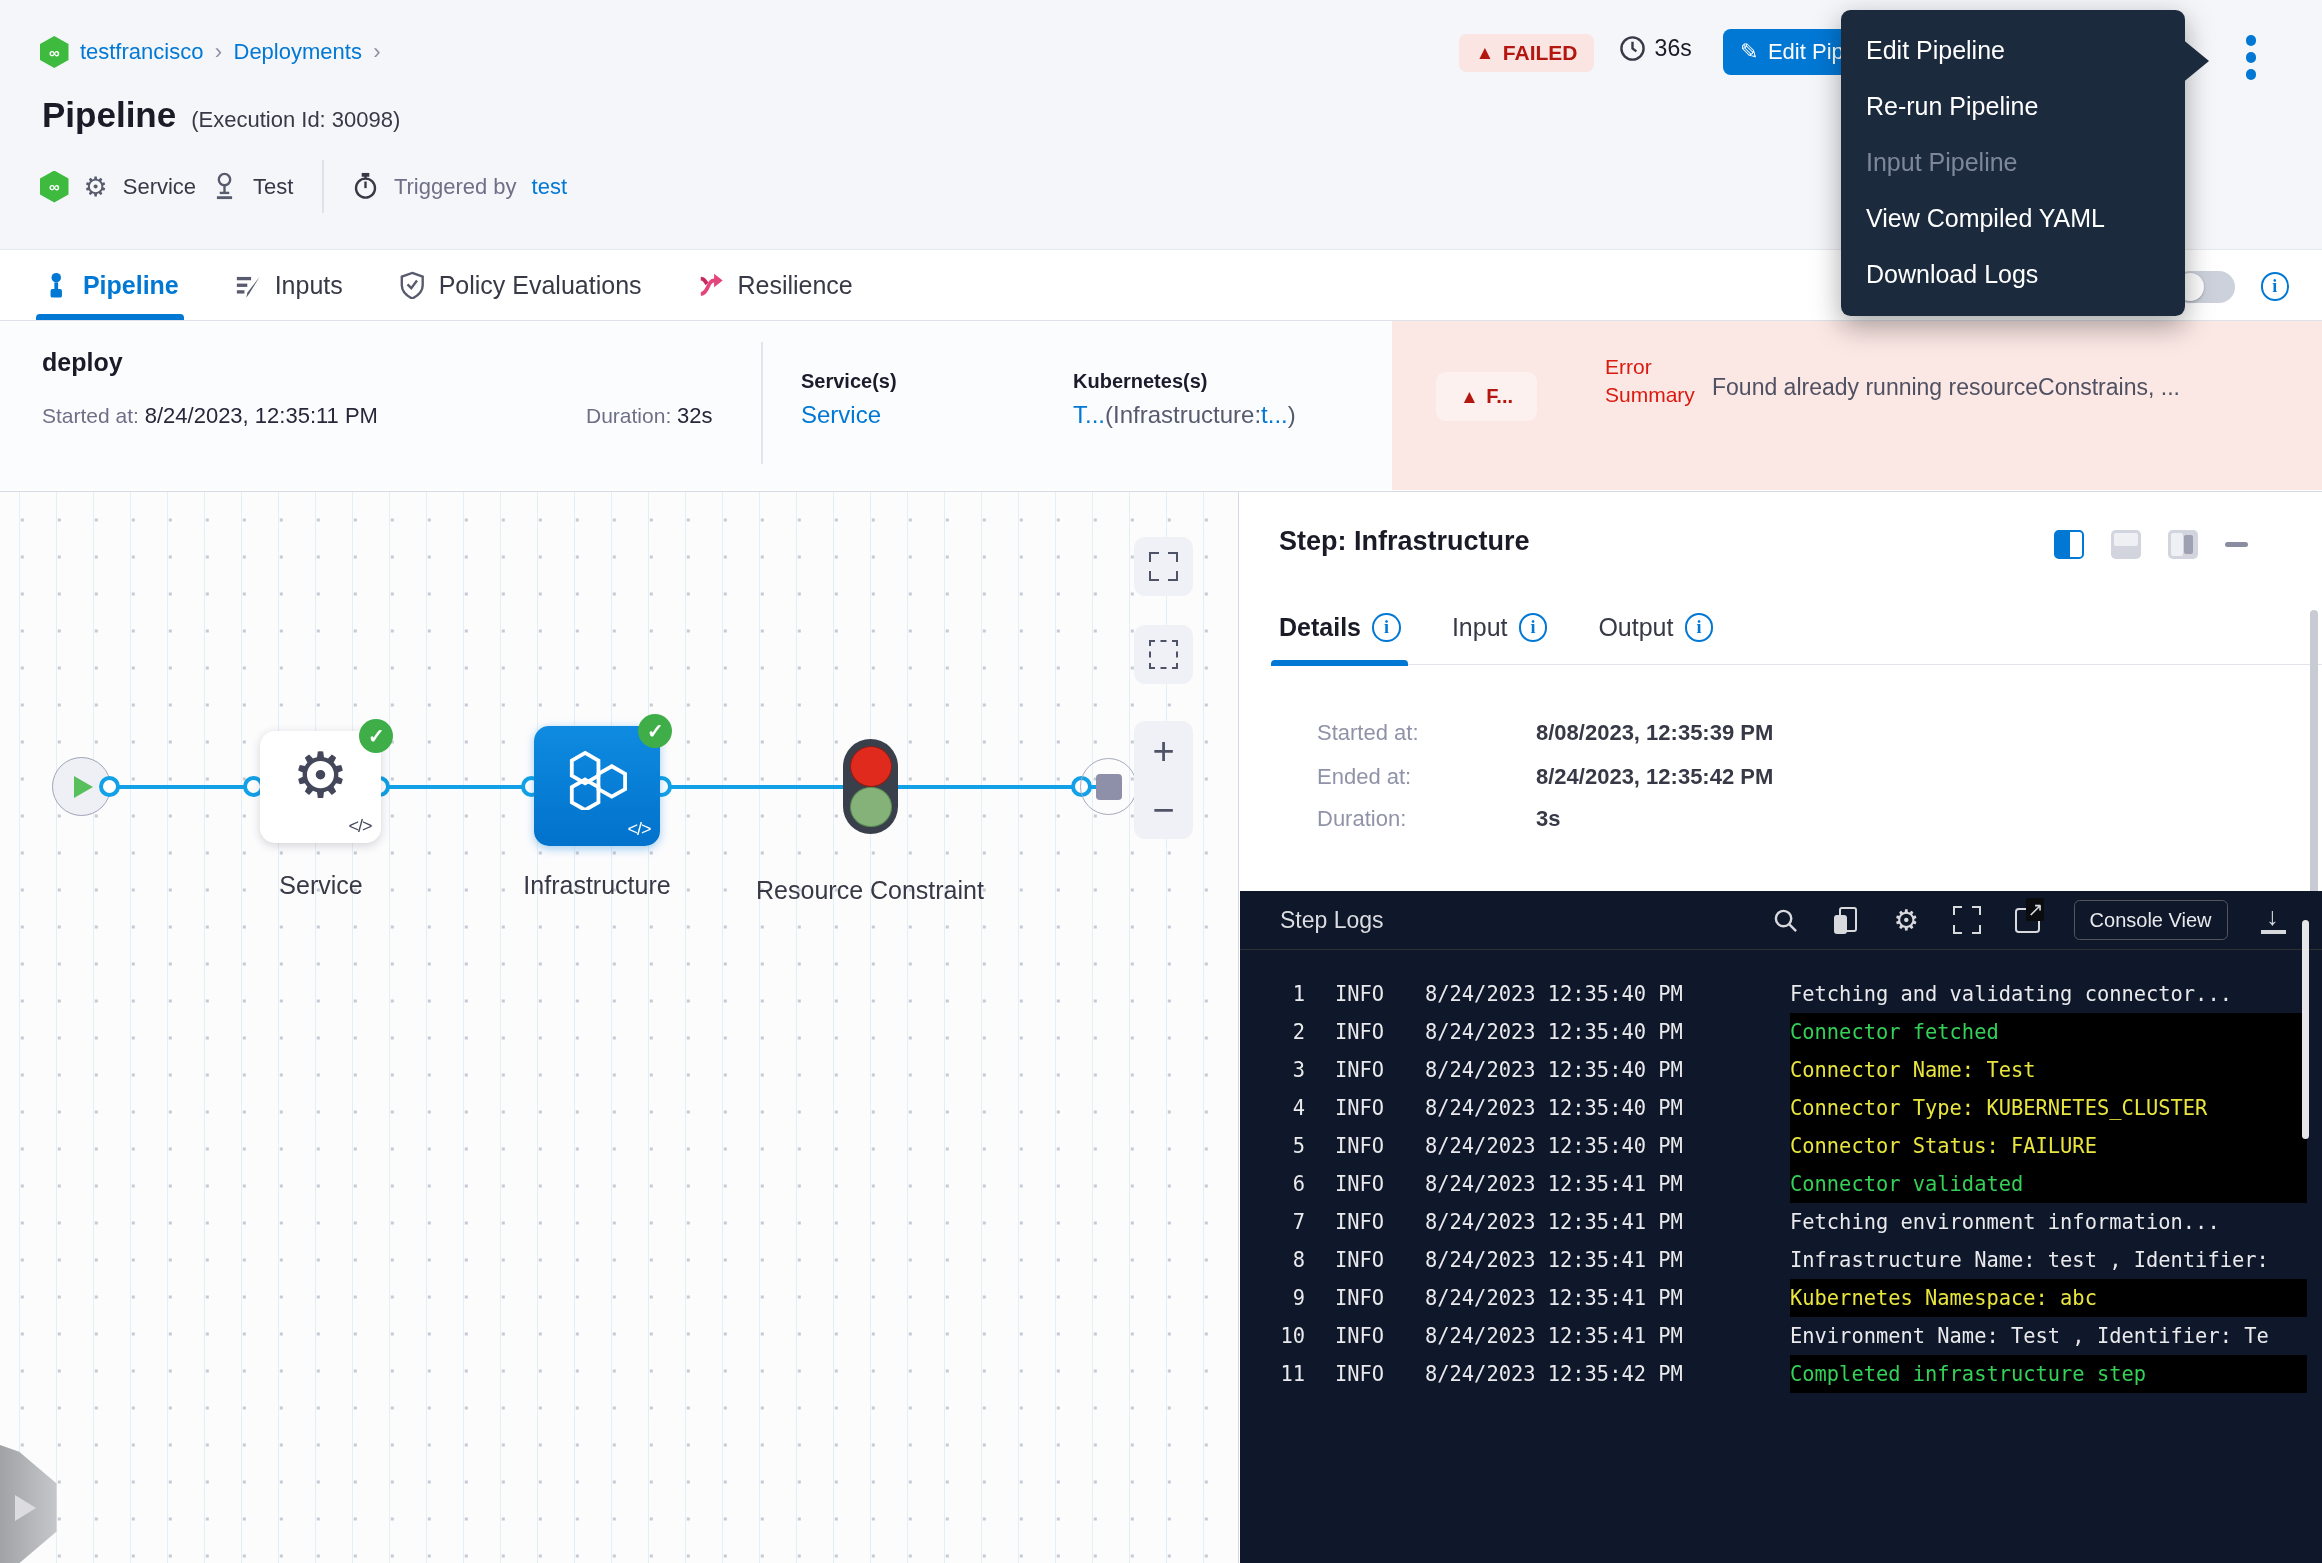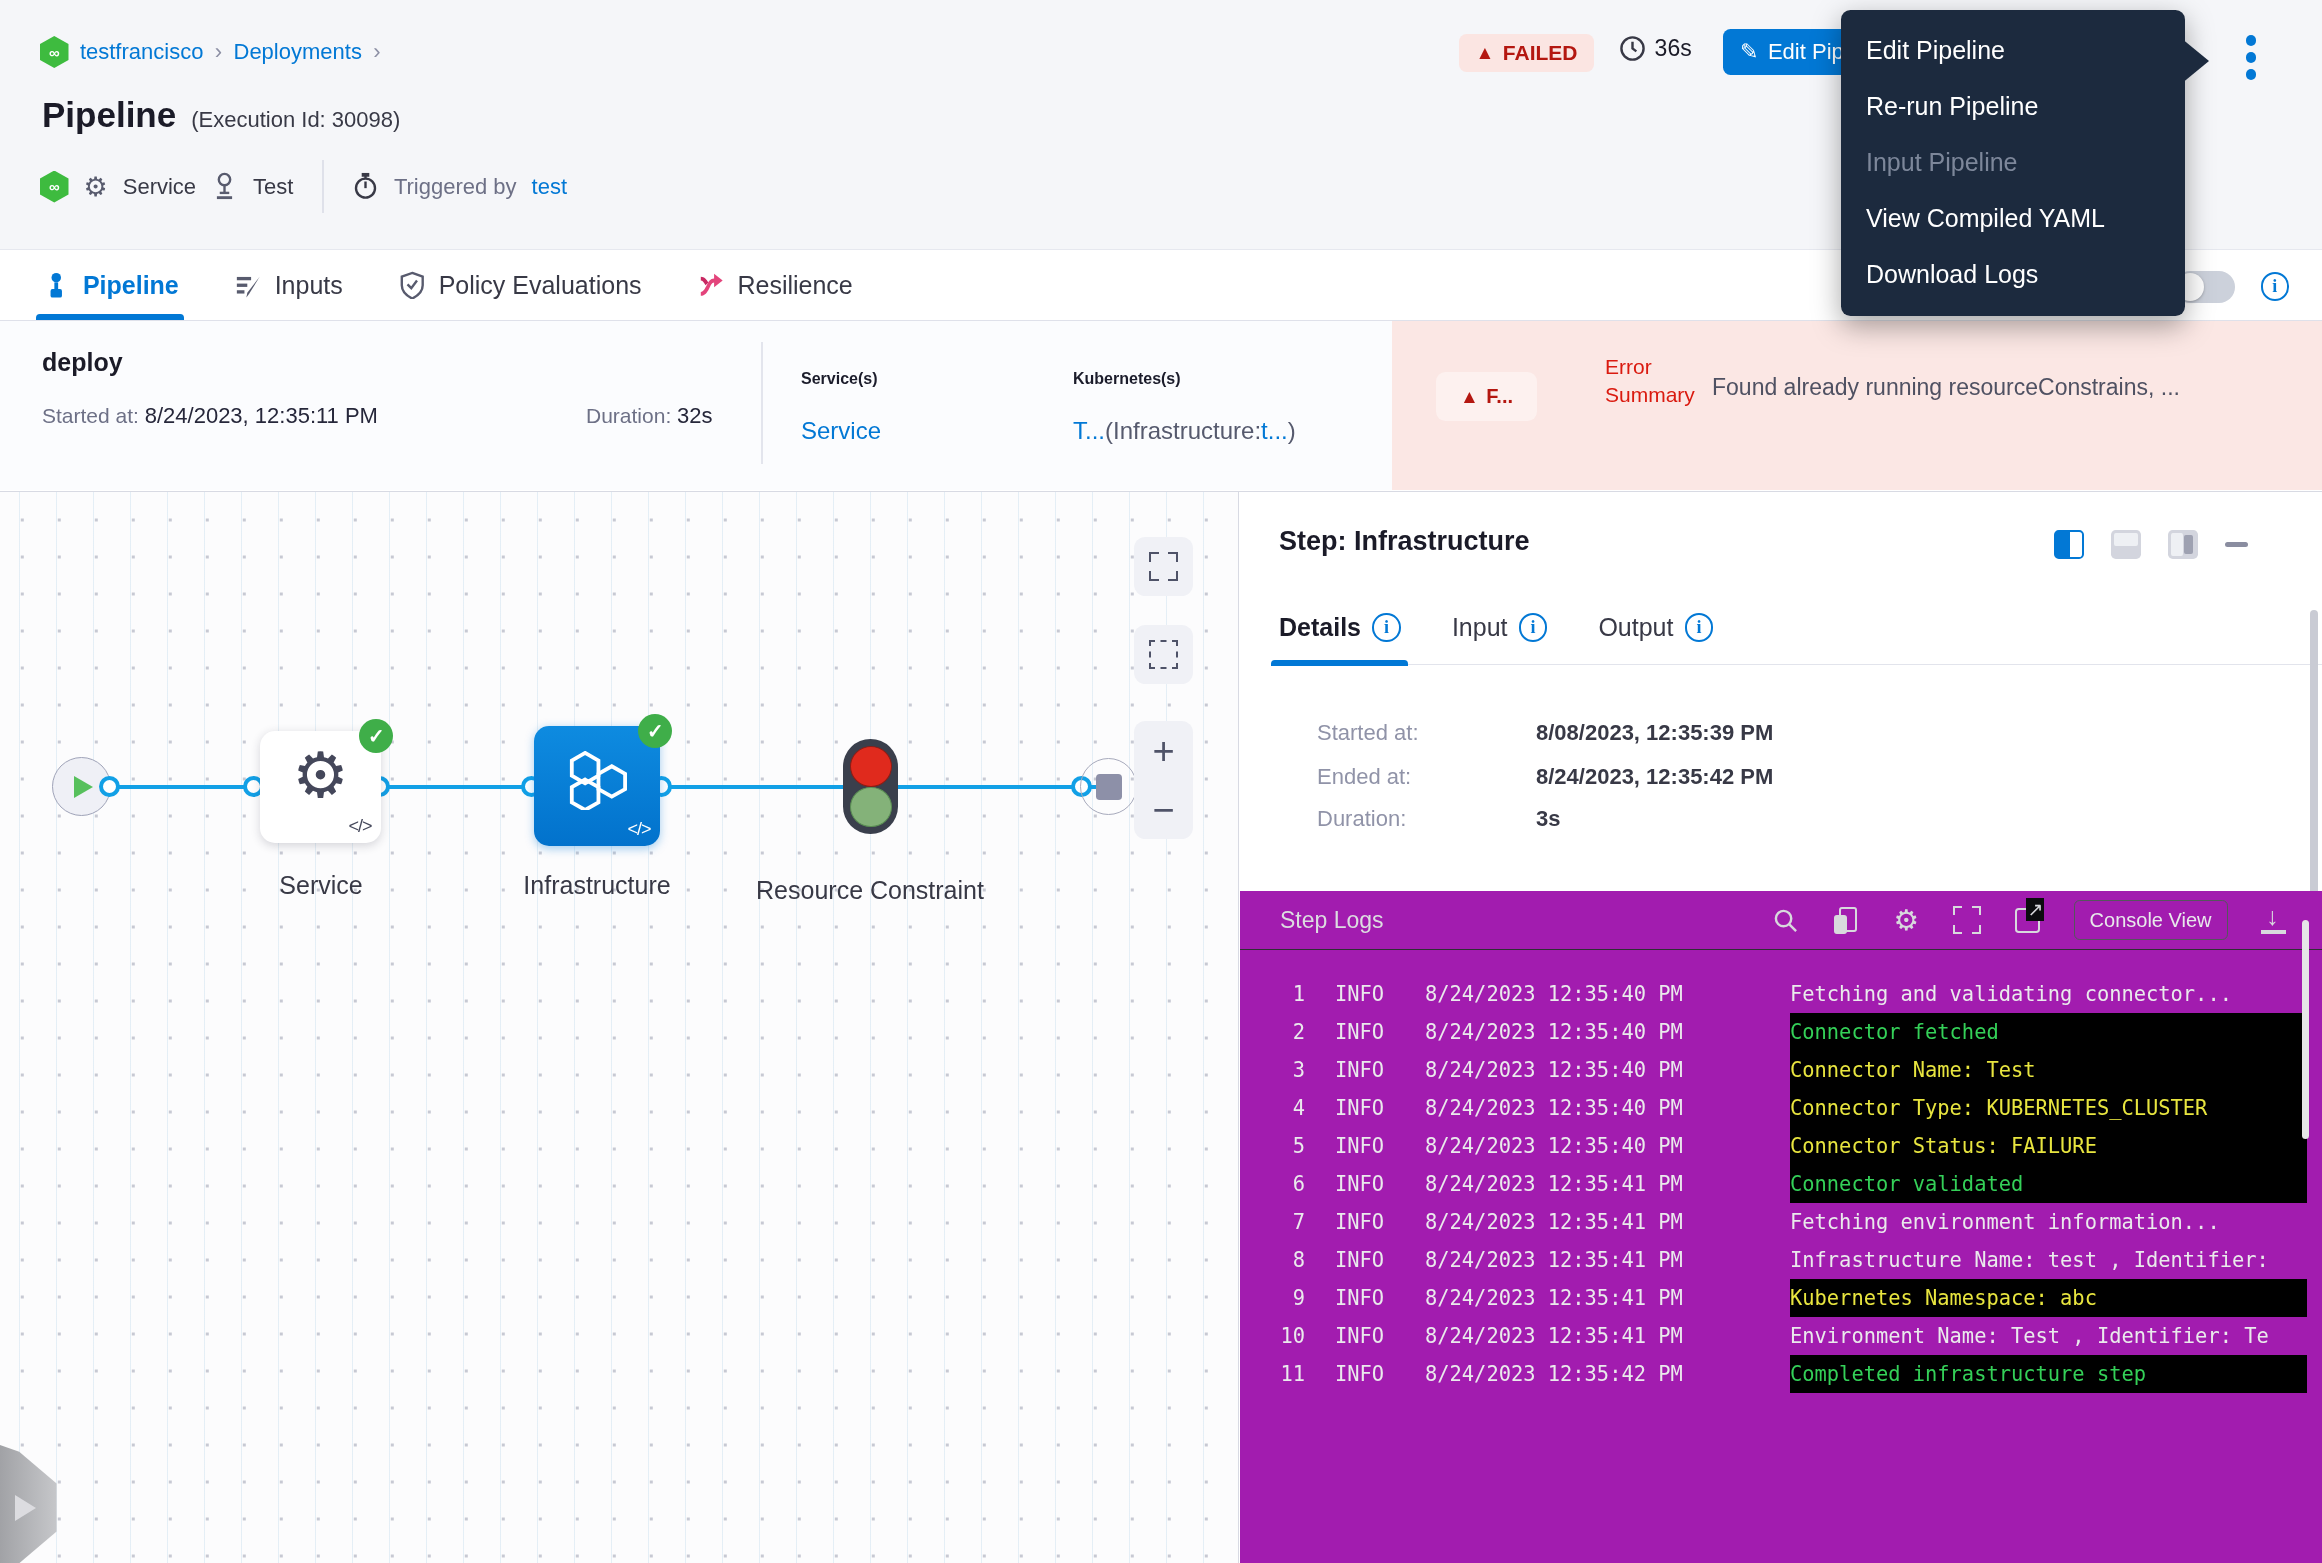--- a/index.html
+++ b/index.html
@@ -65,7 +65,7 @@
   .stage-vdiv { position:absolute; left:761px; top:21px; height:122px; width:1.9px; background:#e3e5ed; }
   .col-services { position:absolute; left:801px; top:49px; }
   .col-envs { position:absolute; left:1073px; top:49px; }
-  .colhead { font-size:16px; font-weight:bold; color:#1b1c2b; margin-bottom:29px; }
+  .colhead { font-size:20px; font-weight:bold; color:#1b1c2b; margin-bottom:8px; }
   .colval { font-size:24px; color:#0278d5; cursor:pointer; }
   .envmix { font-size:24px; color:#565a6e; }
   .envmix .lnk { color:#0278d5; cursor:pointer; }

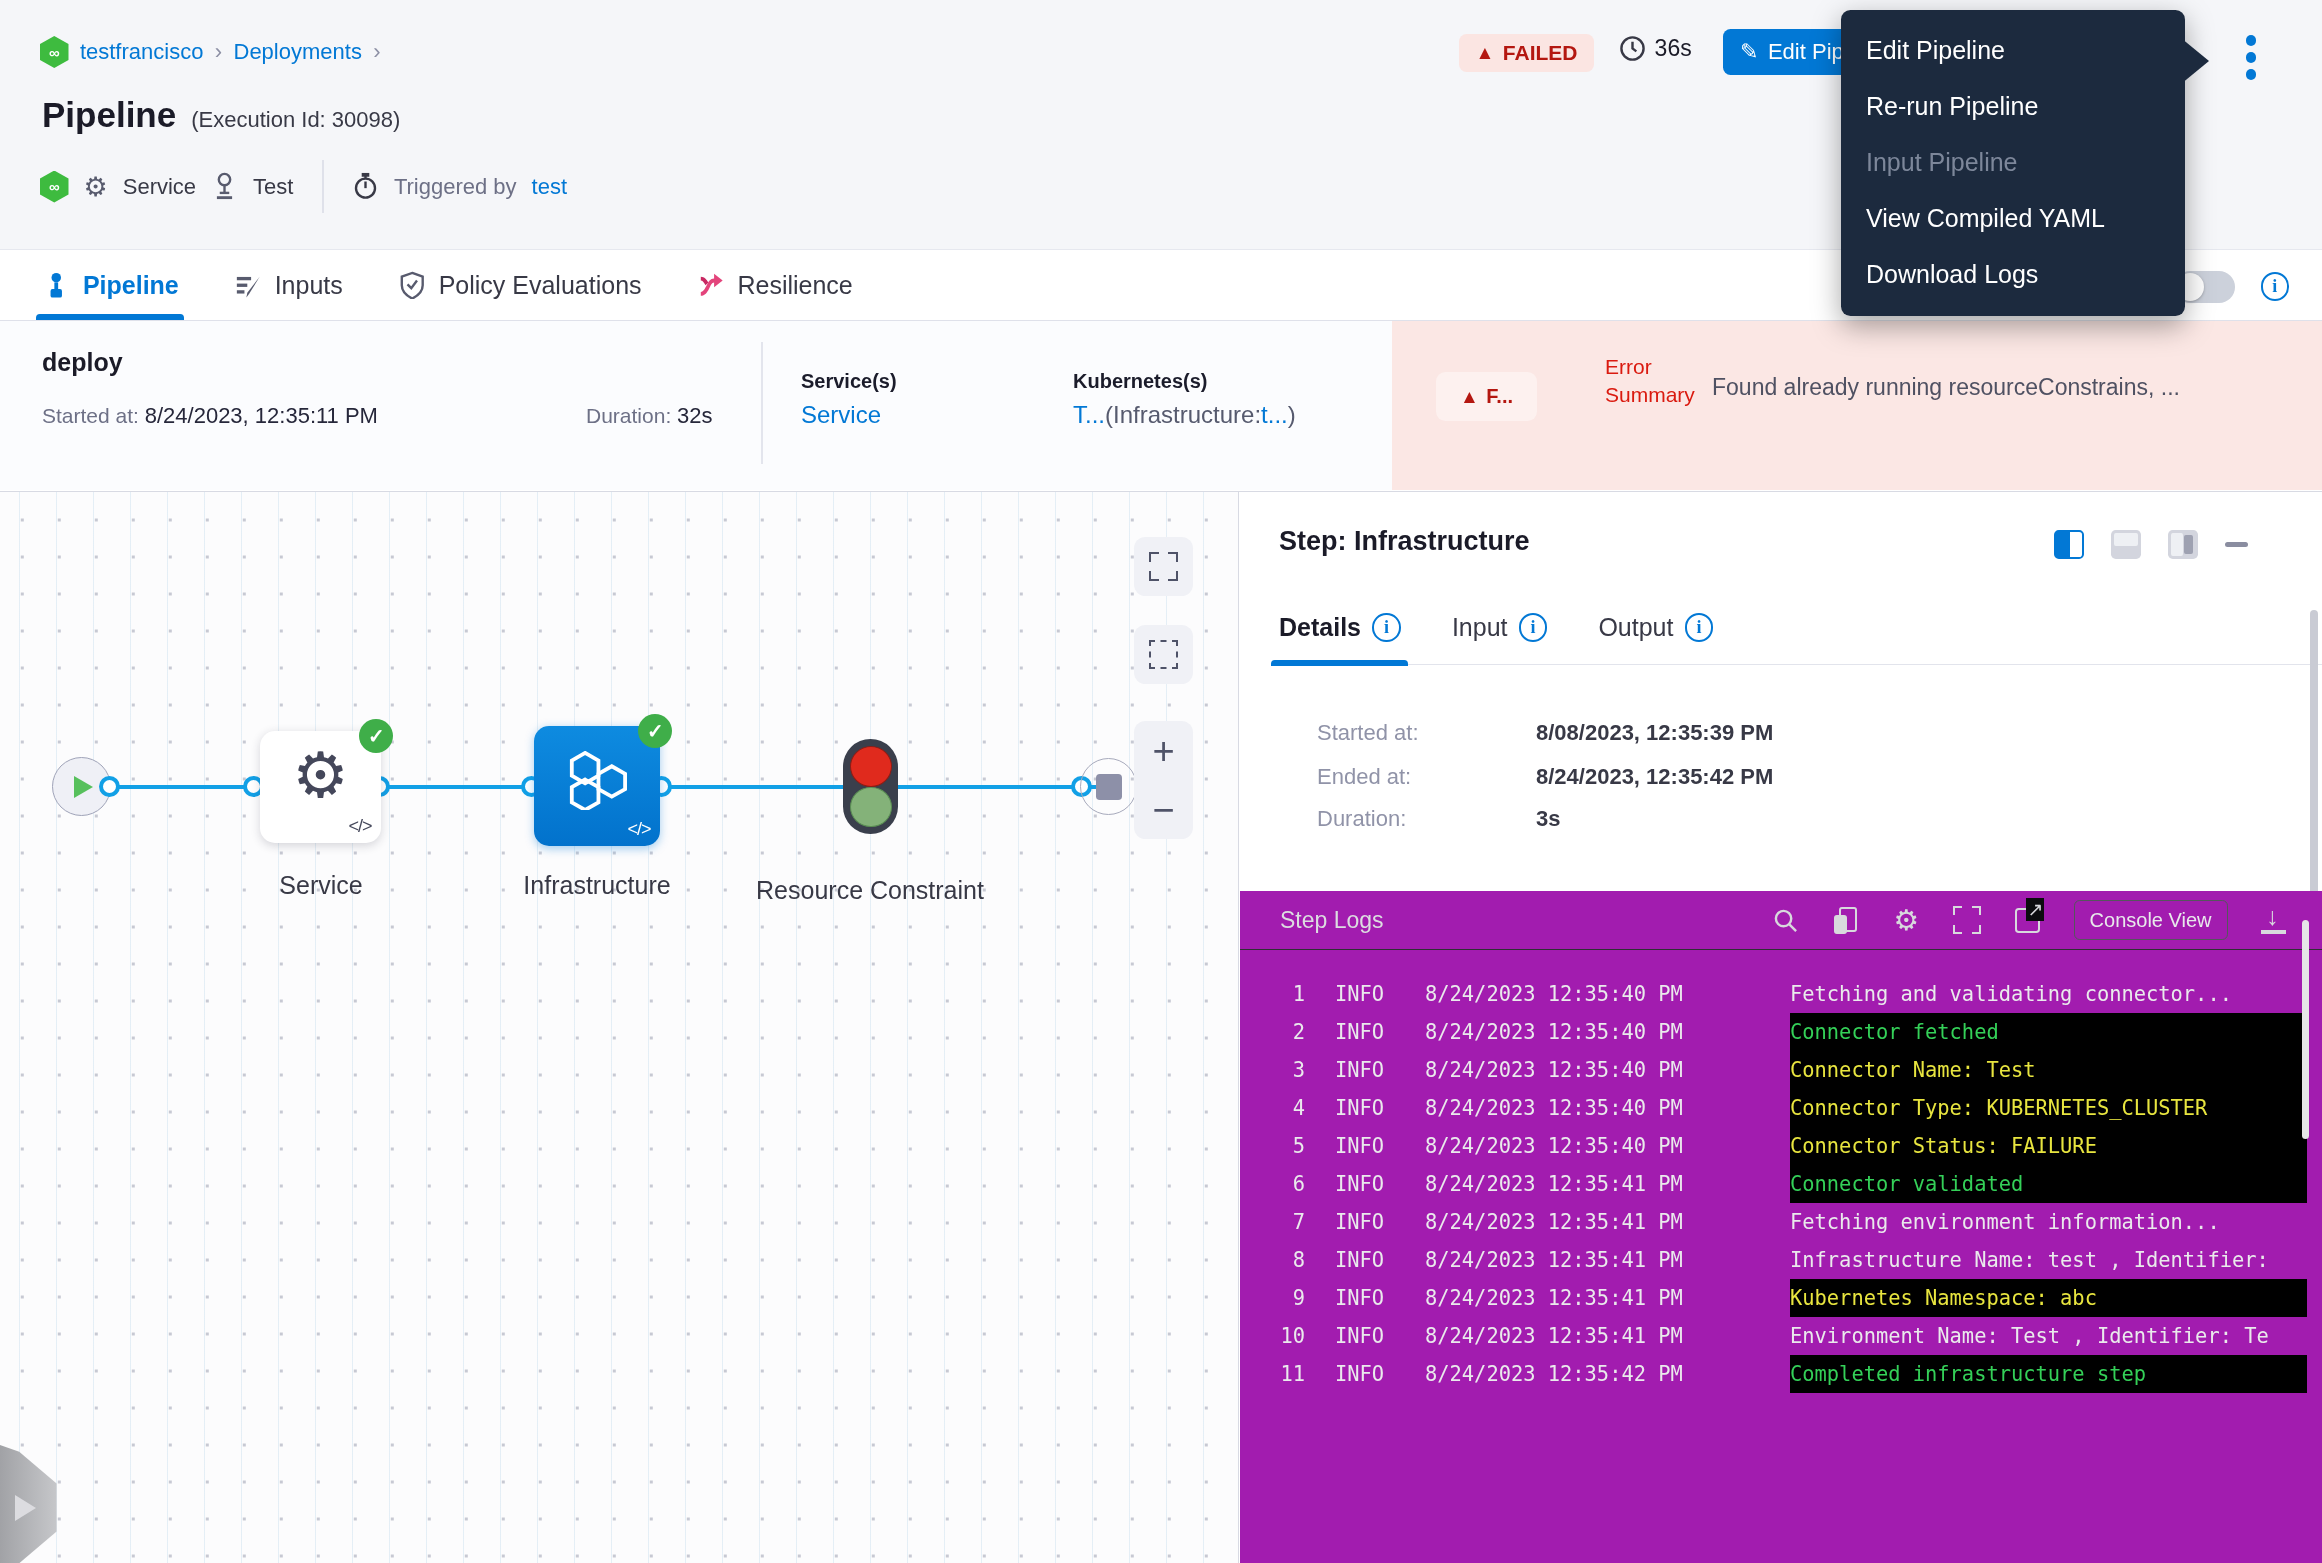--- a/index.html
+++ b/index.html
@@ -145,7 +145,7 @@
   .panel-scroll { position:absolute; right:3.8px; top:118px; width:8.6px; height:495px; background:#c9cbd4; border-radius:4.8px; }
 
   
-  #console { position:absolute; left:1px; top:399px; right:0; bottom:0; background:#a21caf; color:#e8e9eb; }
+  #console { position:absolute; left:1px; top:399px; right:0; bottom:0; background:#0f172a; color:#e8e9eb; }
   .chead { position:absolute; left:0; top:0; right:0; height:59px; display:flex; align-items:center; border-bottom:1px solid #2e2f33; }
   .chead .ctitle { margin-left:40px; font-size:23px; color:#dcdde0; }
   .cicons { position:absolute; right:34px; display:flex; align-items:center; gap:32px; color:#d8d9dd; }

